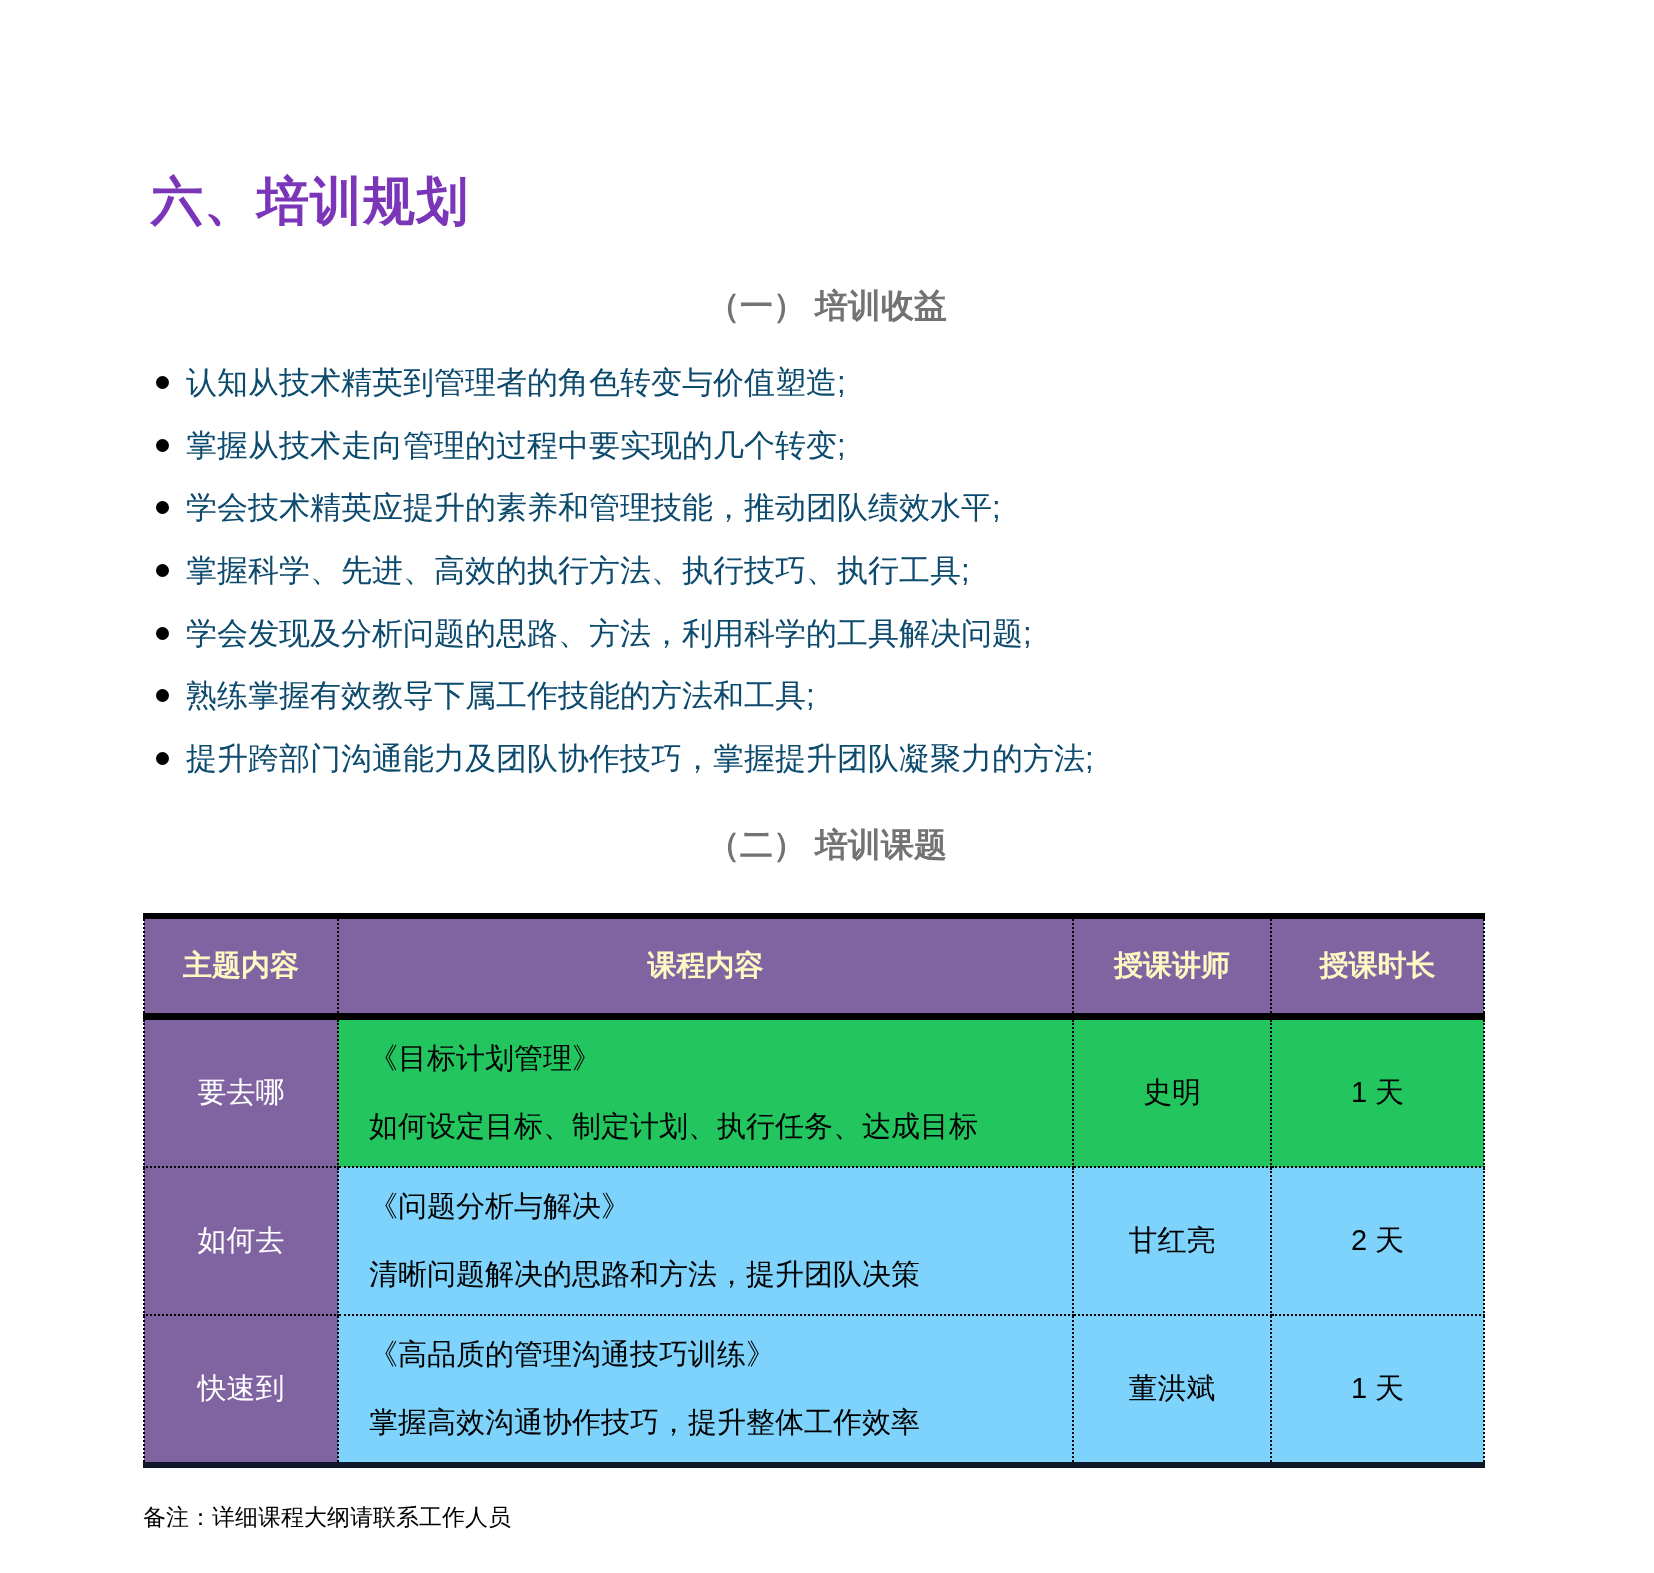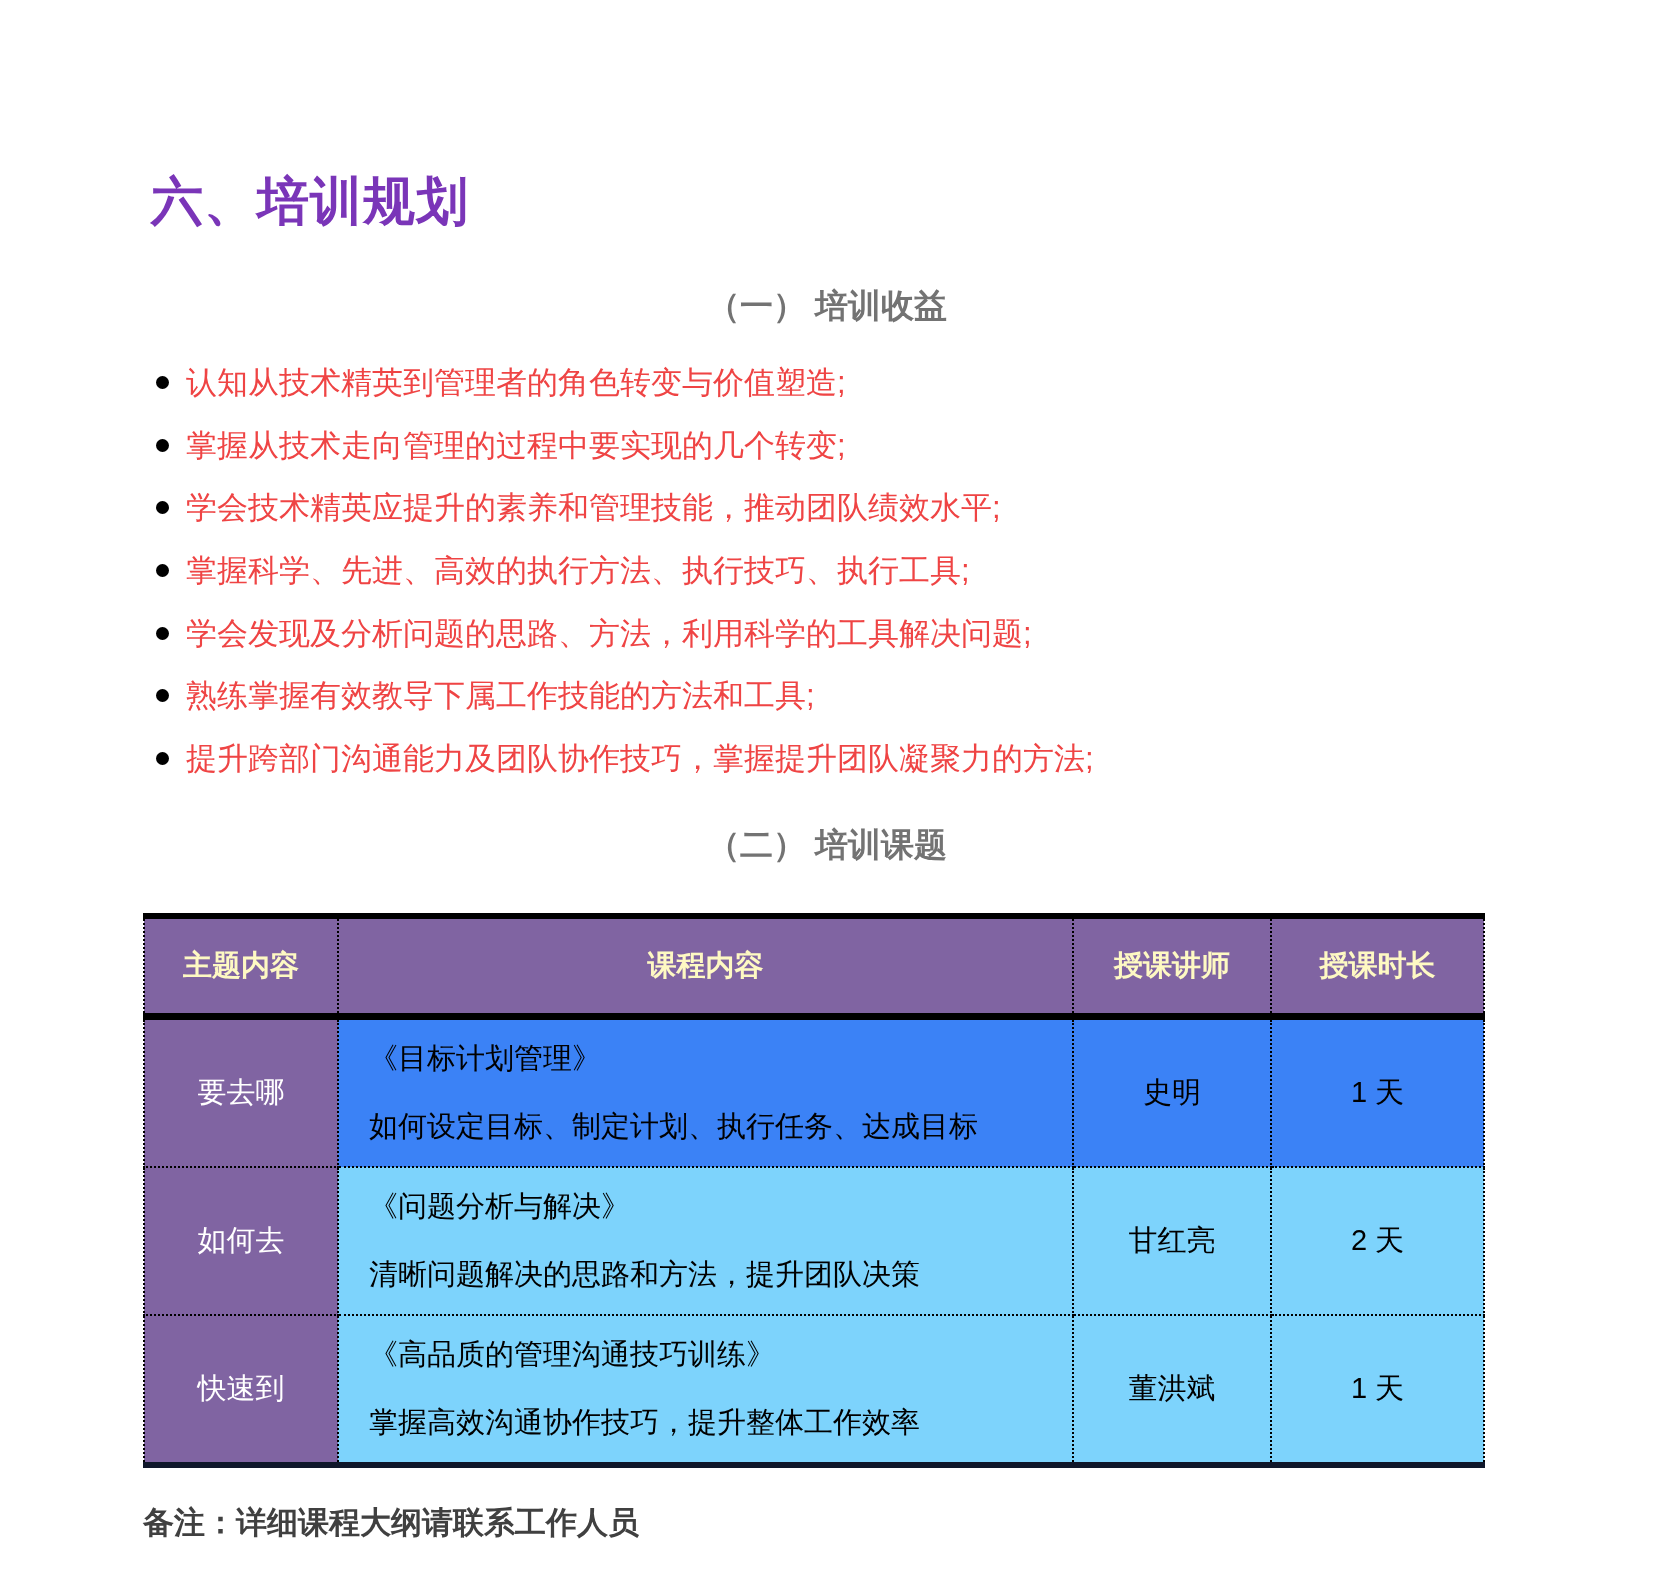--- a/index.html
+++ b/index.html
@@ -45,7 +45,7 @@
     font-size: 31px;
     line-height: 1.05;
     margin-bottom: 30px;
-    color: #ef4444;
+    color: #0c4a6e;
   }
   .benefits-list li .dot {
     position: absolute;

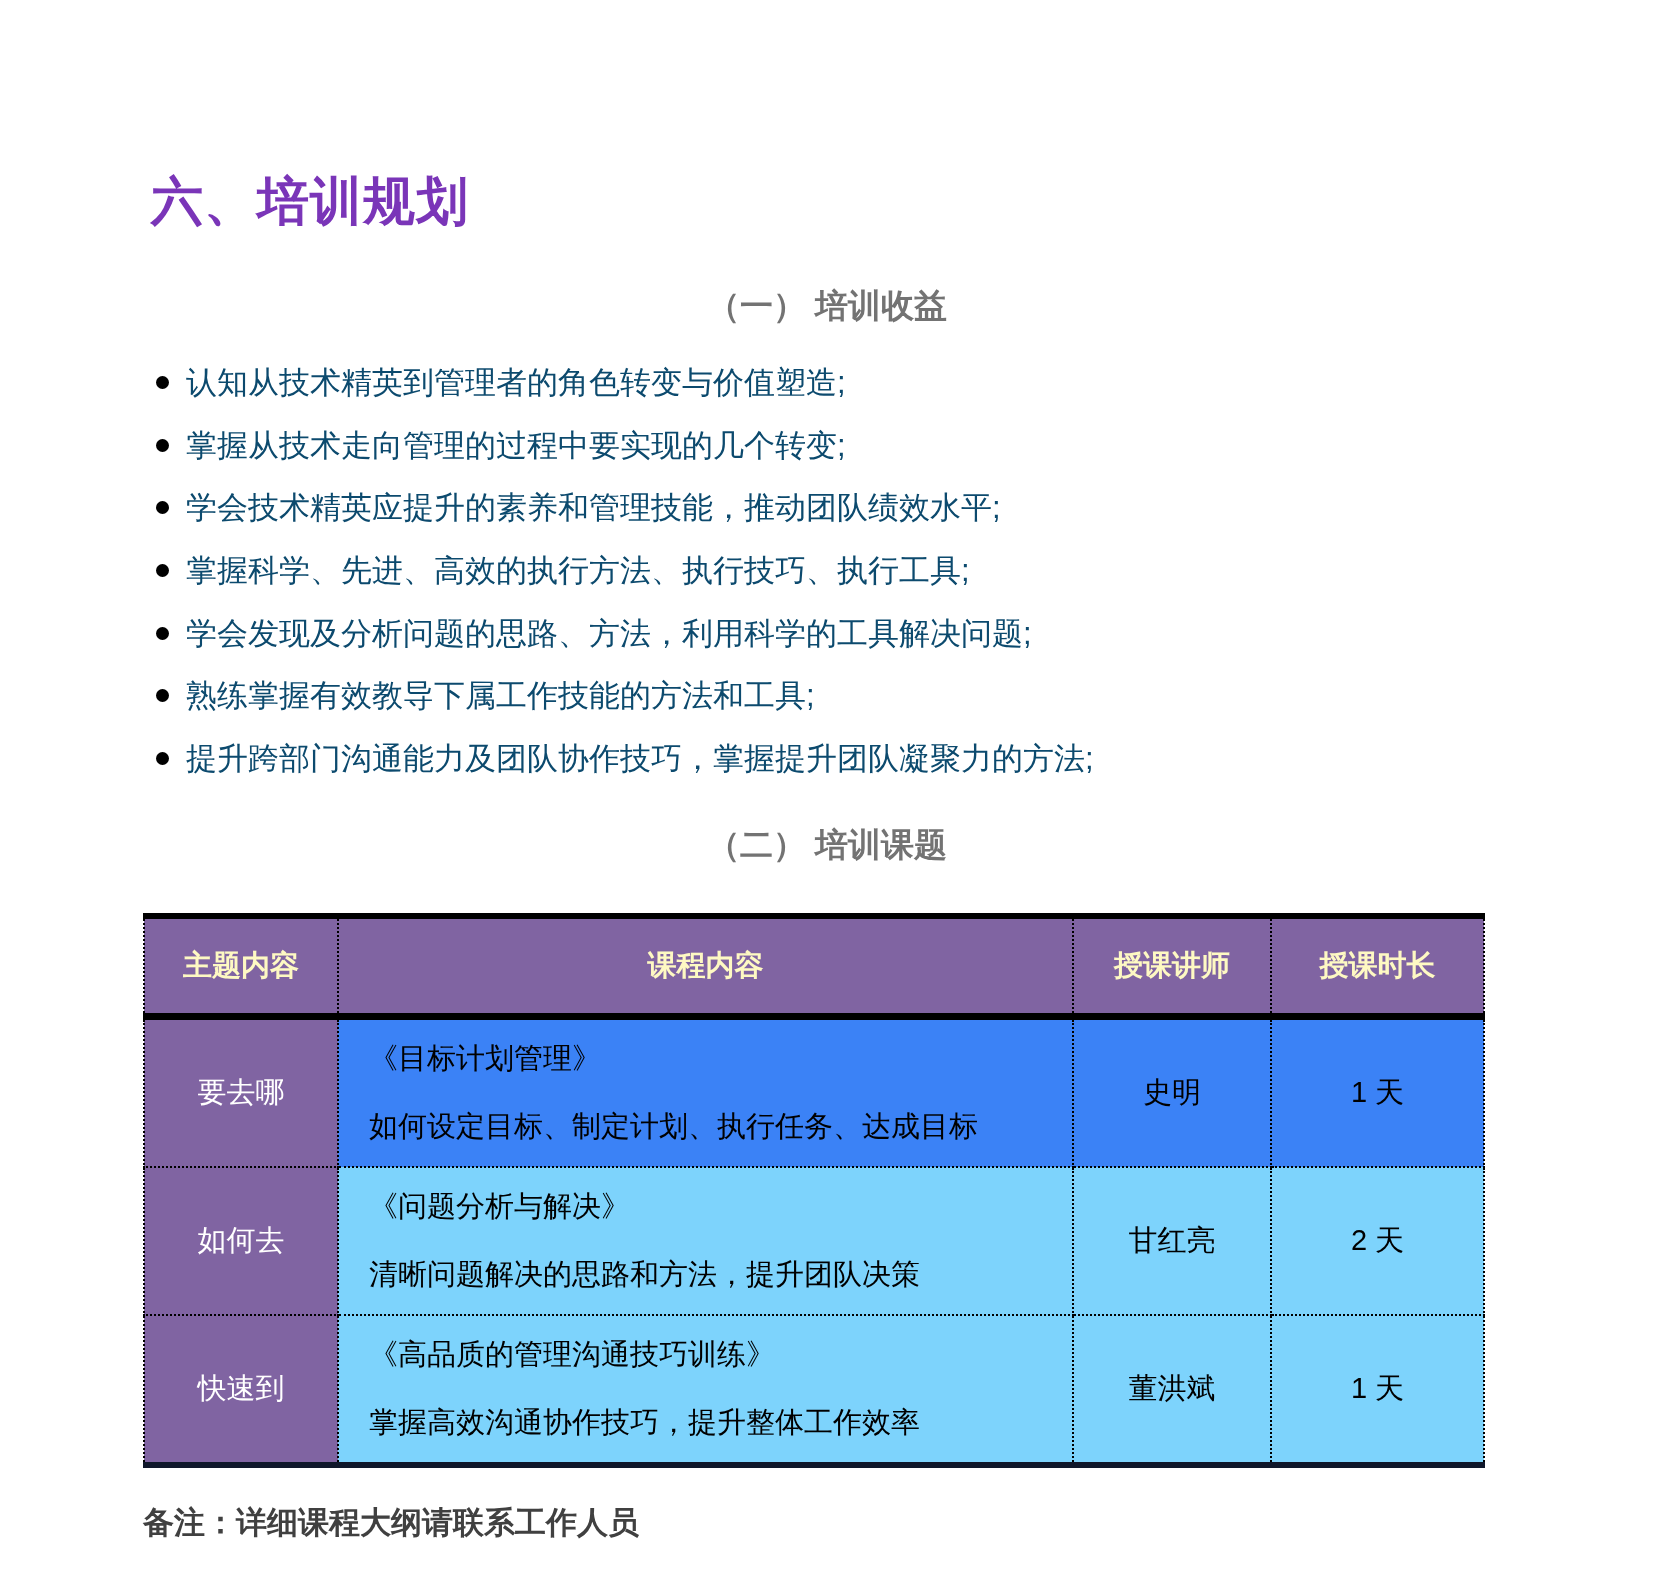--- a/index.html
+++ b/index.html
@@ -81,7 +81,7 @@
     font-size: 29px;
     vertical-align: middle;
     border: 2px dotted #000000;
-    background: #3b82f6;
+    background: #22c55e;
   }
   table.topics tbody tr:last-child td { border-bottom: 6px solid #0f172a; }
   td.theme-cell {

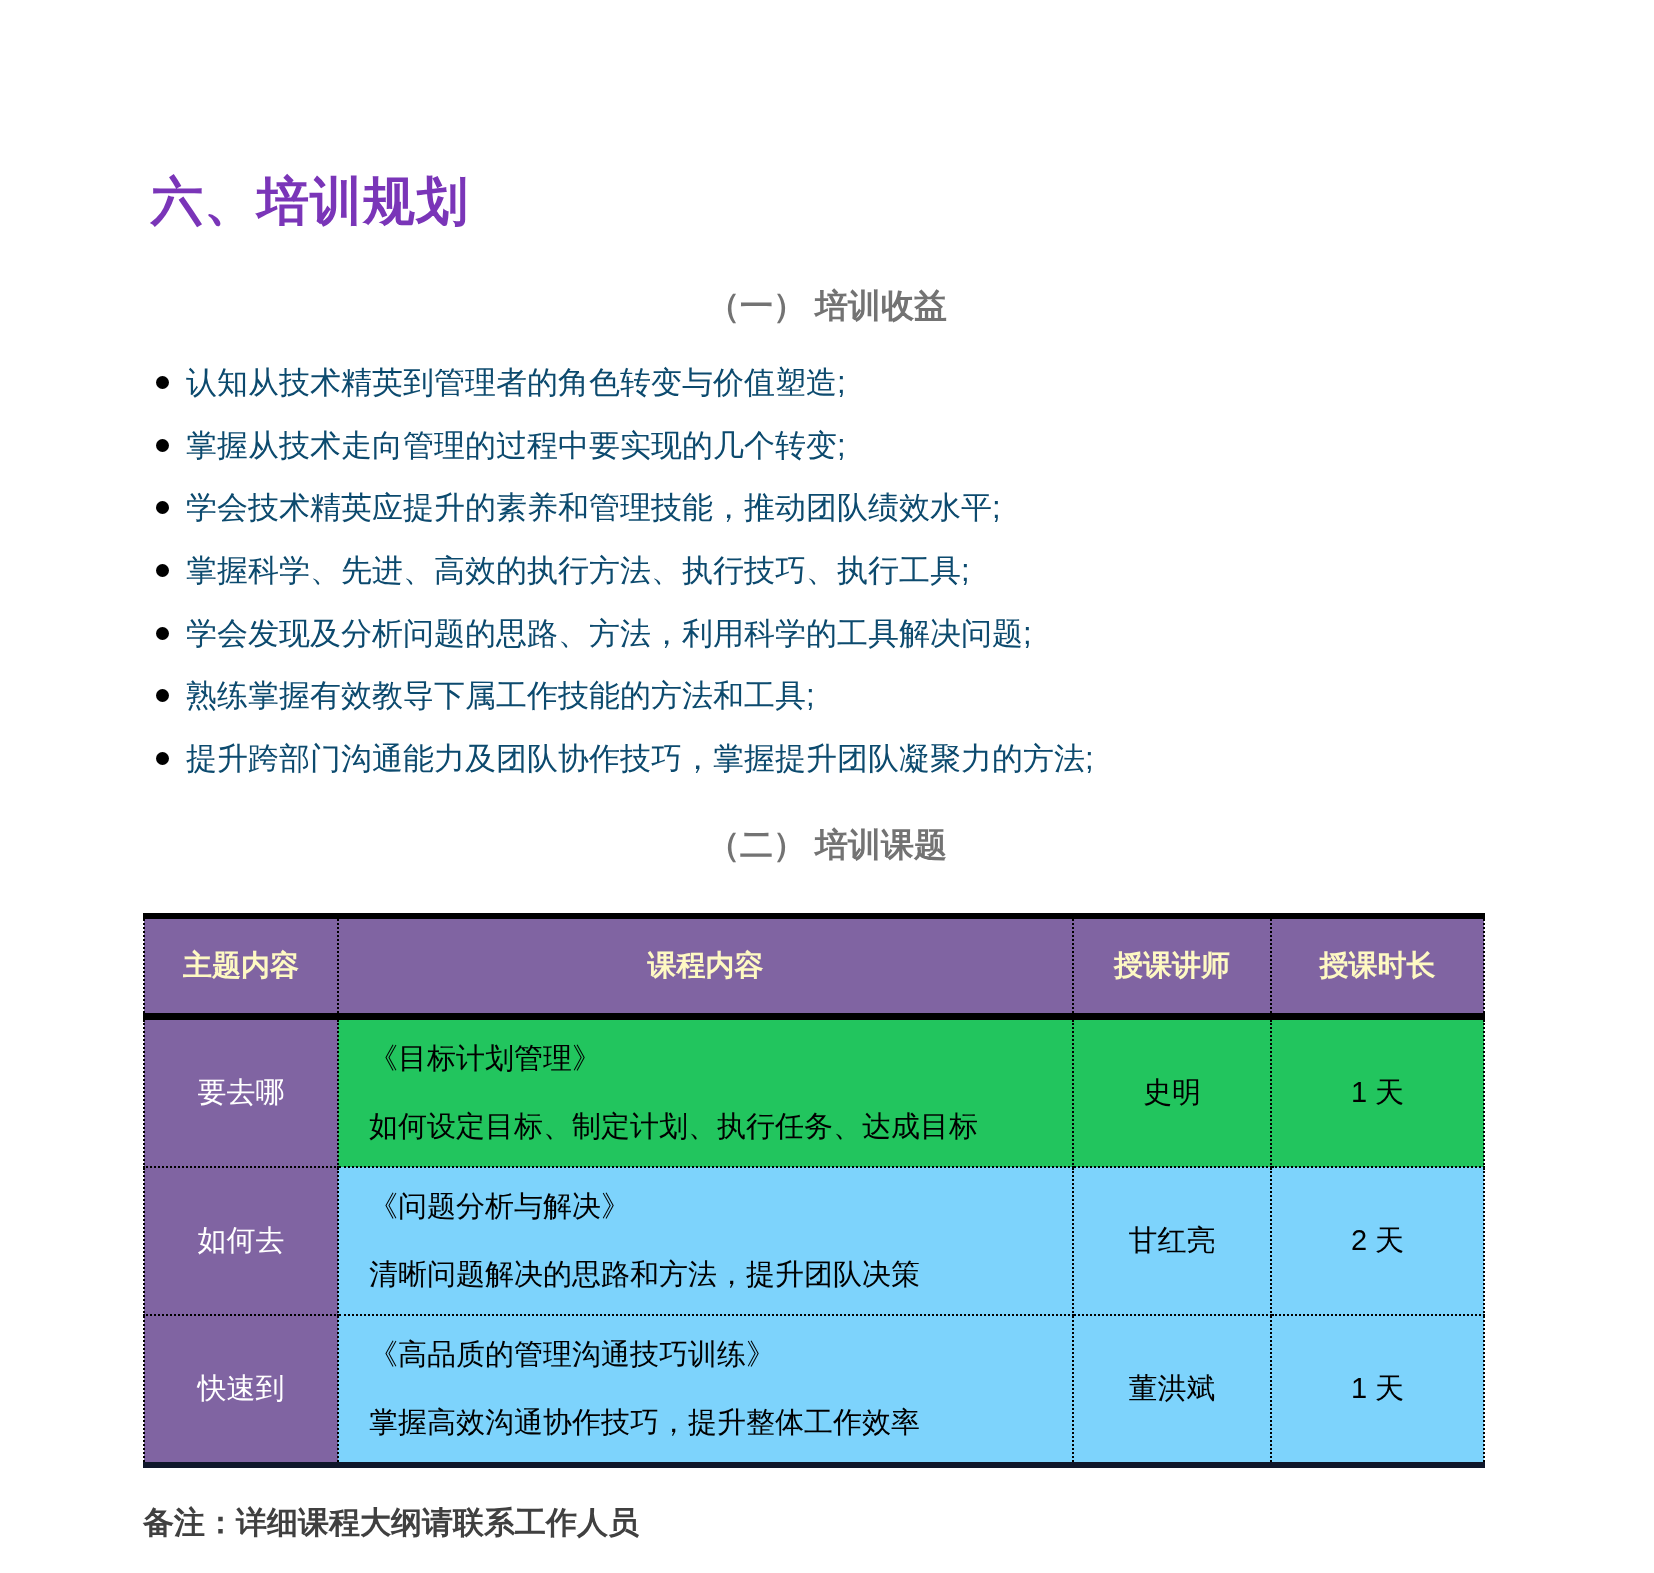--- a/index.html
+++ b/index.html
@@ -103,9 +103,9 @@
   tr.shaded td { background: #7dd3fc; }
   .note {
     margin: 34px 0 0 0;
-    font-size: 31px;
-    font-weight: bold;
-    color: #404040;
+    font-size: 23px;
+    font-weight: normal;
+    color: #000000;
   }
 </style>
 </head>

